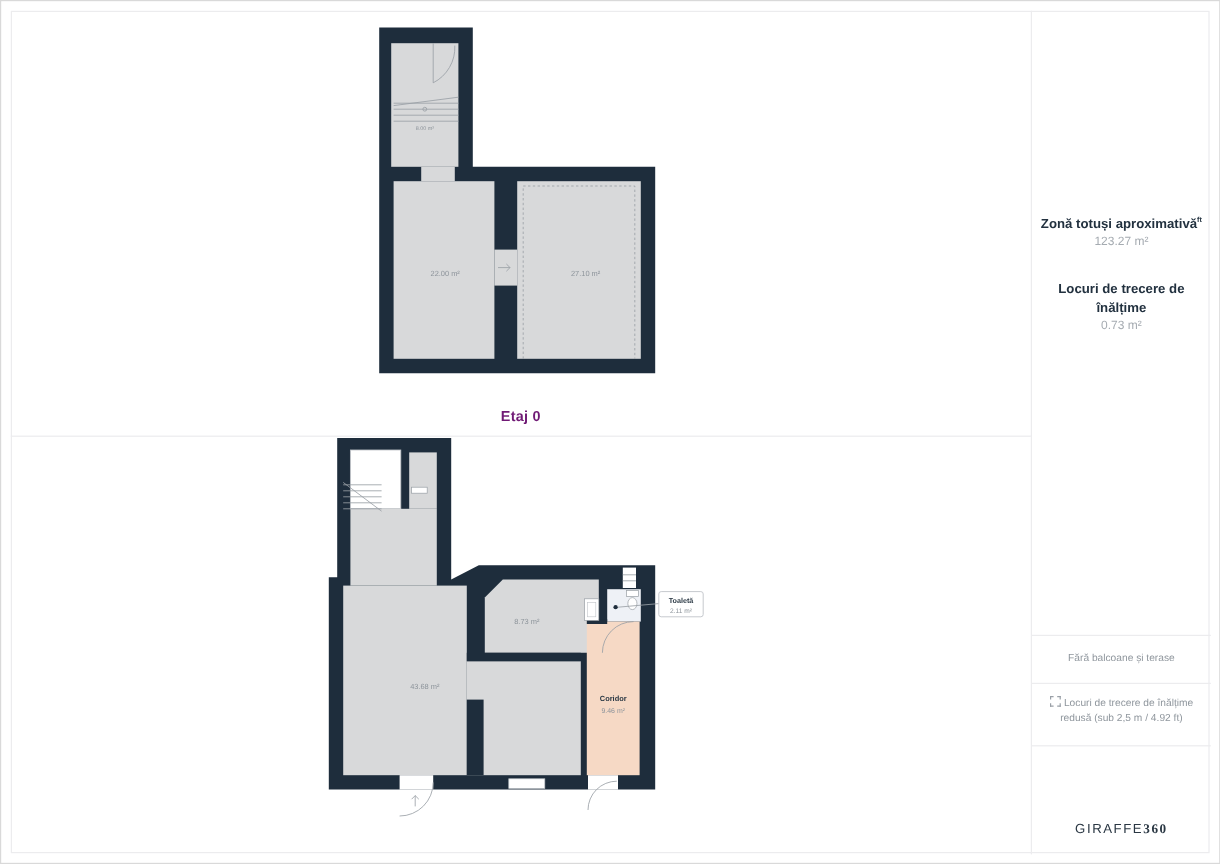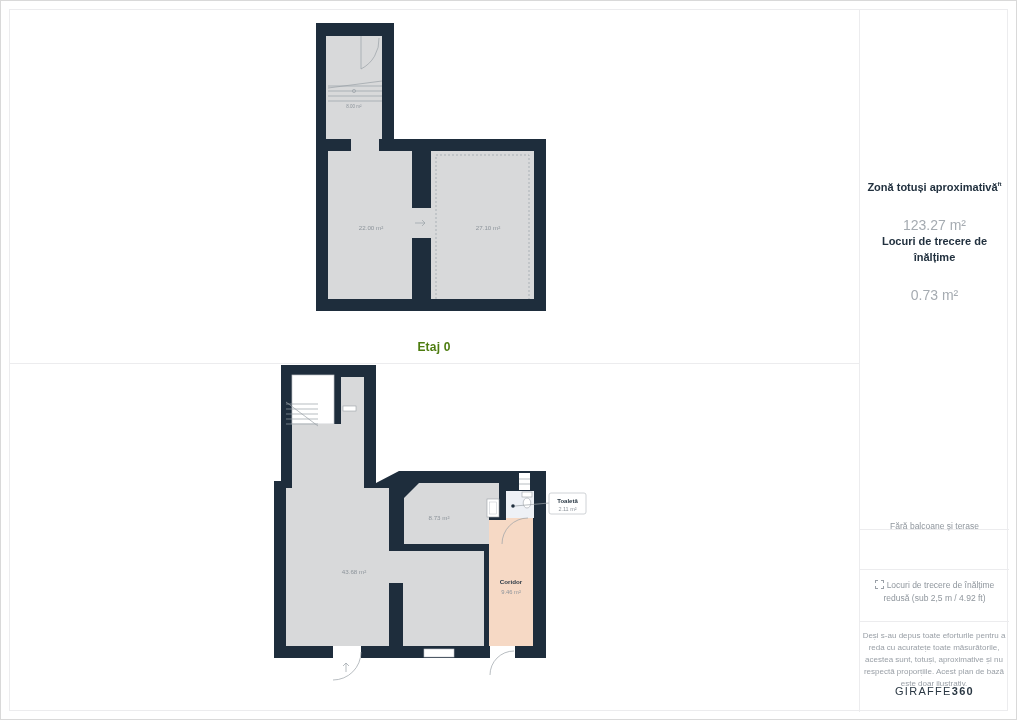--- a/index.html
+++ b/index.html
@@ -13,7 +13,7 @@
   .sb{position:absolute;left:859px;width:149px;text-align:center;}
   .sb-h{font-size:11px;font-weight:bold;color:#22313f;line-height:1.45;}
   .sb-h sup{font-size:6px;}
-  .sb-v{font-size:14px;color:#a5abb1;margin-top:21px;}
+  .sb-v{font-size:10px;color:#a5abb1;margin-top:0;}
   .sb-note{font-size:8.5px;color:#8f969d;line-height:1.5;}
   .hatch-box{display:inline-block;width:7px;height:7px;border:1px dashed #9aa0a7;margin-right:3px;vertical-align:-1px;}
   .disclaimer{font-size:8px;color:#9aa0a7;line-height:1.5;}

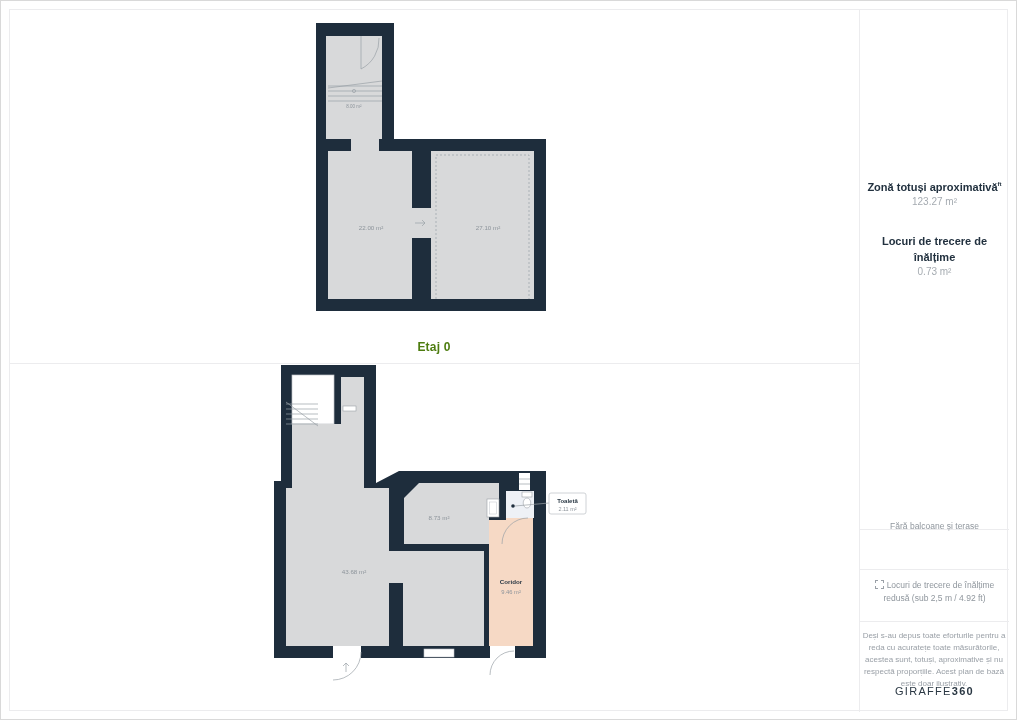--- a/index.html
+++ b/index.html
@@ -9,7 +9,7 @@
   .vdiv{position:absolute;left:858px;top:8px;width:1px;height:703px;background:#ececee;}
   .hdiv-main{position:absolute;left:8px;top:362px;width:851px;height:1px;background:#ececee;}
   .sb-div{position:absolute;left:859px;width:149px;height:1px;background:#ececee;}
-  .floor-label{position:absolute;left:8px;width:850px;text-align:center;font-size:12px;font-weight:bold;color:#4d7c0f;letter-spacing:.2px;}
+  .floor-label{position:absolute;left:8px;width:850px;text-align:center;font-size:12px;font-weight:bold;color:#701a75;letter-spacing:.2px;}
   .sb{position:absolute;left:859px;width:149px;text-align:center;}
   .sb-h{font-size:11px;font-weight:bold;color:#22313f;line-height:1.45;}
   .sb-h sup{font-size:6px;}

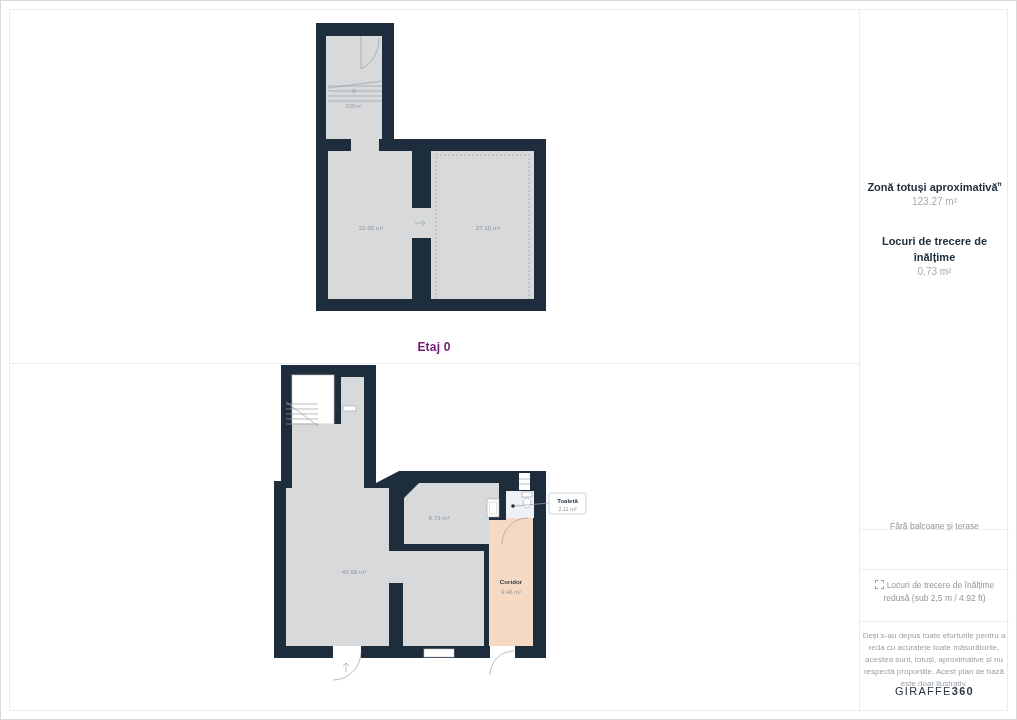--- a/index.html
+++ b/index.html
@@ -131,7 +131,7 @@
   </div>
 
   <div class="sb-div" style="top:528px"></div>
-  <div class="sb sb-note" style="top:519px">Fără balcoane și terase</div>
+  <div class="sb sb-note" style="top:541px">Fără balcoane și terase</div>
   <div class="sb-div" style="top:568px"></div>
   <div class="sb sb-note" style="top:578px">
     <span class="hatch-box"></span><span>Locuri de trecere de înălțime</span><br>

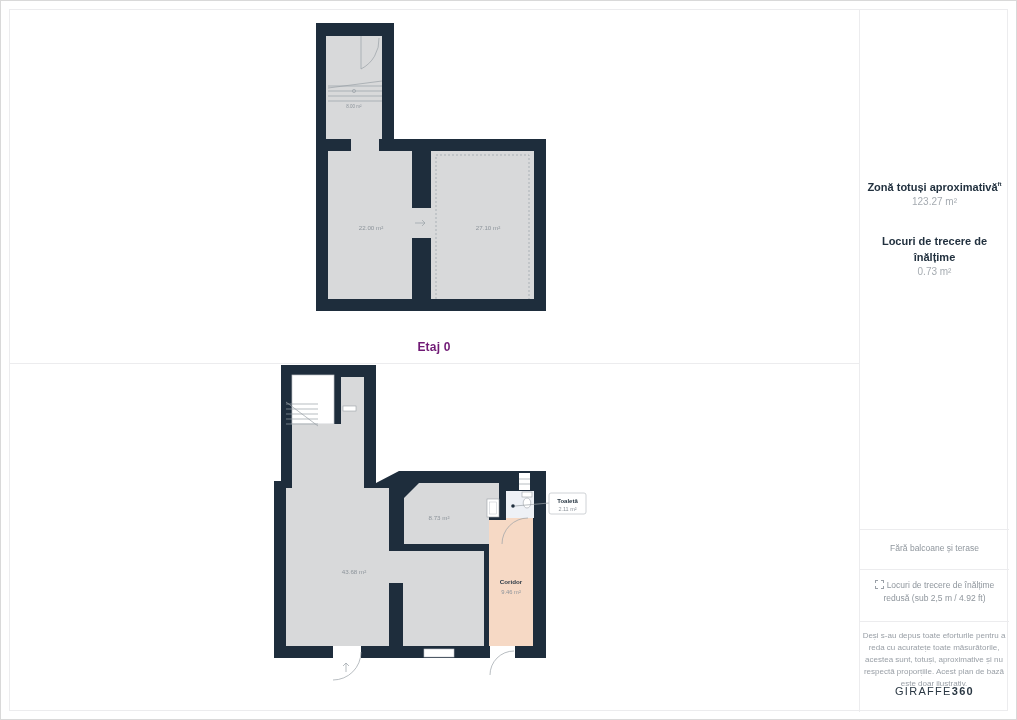--- a/index.html
+++ b/index.html
@@ -138,7 +138,6 @@
     <span>redusă (sub 2,5 m / 4.92 ft)</span>
   </div>
   <div class="sb-div" style="top:620px"></div>
-  <div class="sb disclaimer" style="top:629px;width:146px;left:860px">Deși s-au depus toate eforturile pentru a reda cu acuratețe toate măsurătorile, acestea sunt, totuși, aproximative și nu respectă proporțiile. Acest plan de bază este doar ilustrativ.</div>
   <div class="sb brand" style="top:684px">
     <span>GIRAFFE</span><span class="bold">360</span>
   </div>

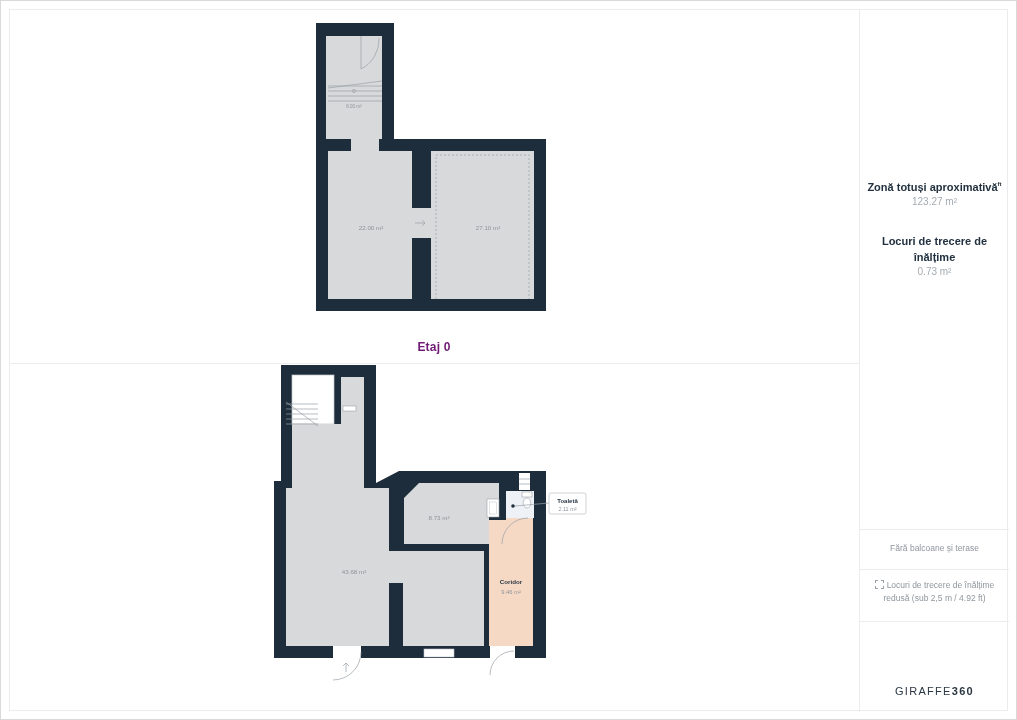--- a/index.html
+++ b/index.html
@@ -18,7 +18,7 @@
   .hatch-box{display:inline-block;width:7px;height:7px;border:1px dashed #9aa0a7;margin-right:3px;vertical-align:-1px;}
   .disclaimer{font-size:8px;color:#9aa0a7;line-height:1.5;}
   .brand{font-size:11px;color:#2a3743;letter-spacing:1.3px;}
-  .brand .bold{font-weight:bold;}
+  .brand .bold{font-weight:bold;font-family:Liberation Serif, serif;}
   svg{position:absolute;overflow:visible;}
   svg text{font-family:"Liberation Sans",sans-serif;fill:#8d949b;}
   svg text.rn{fill:#2a3844;font-weight:bold;}

